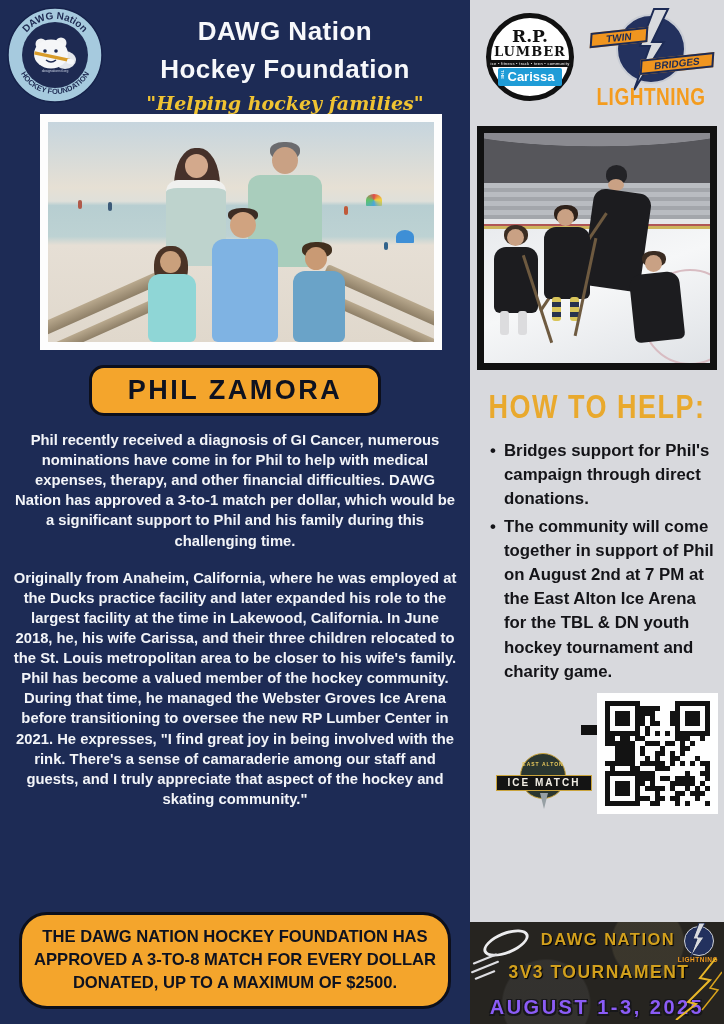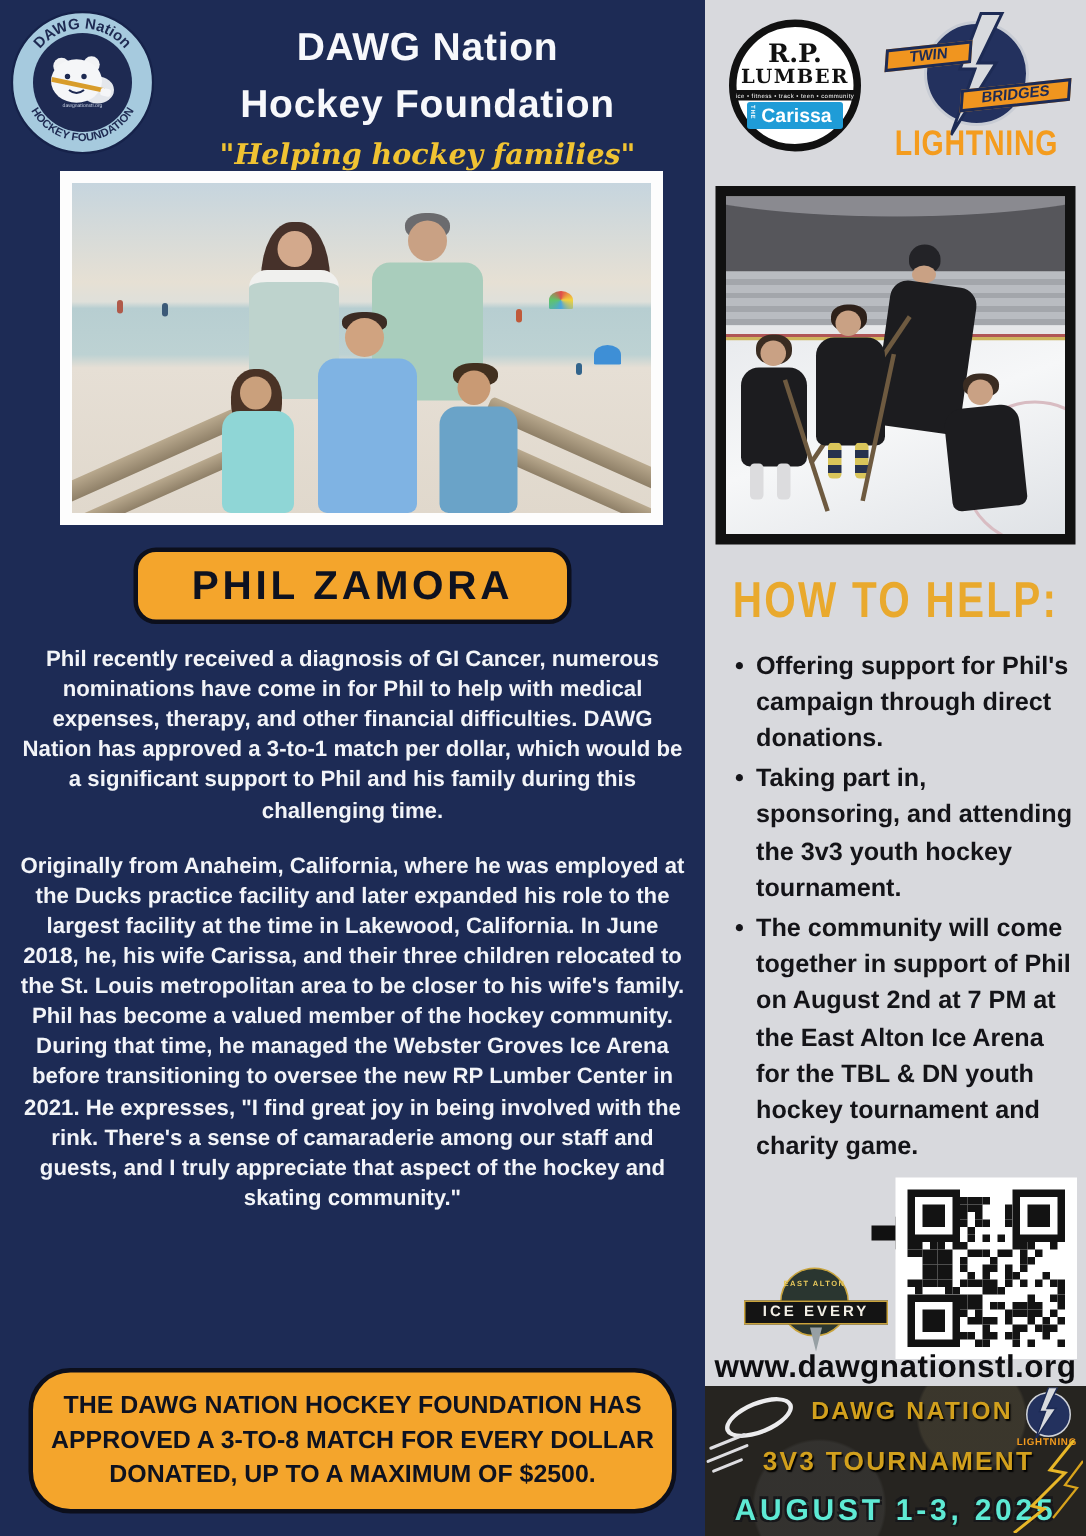--- a/index.html
+++ b/index.html
@@ -303,7 +303,7 @@
   <div class="help-heading">HOW TO HELP:</div>
 
   <ul class="help-list">
-    <li>Offering support for Phil's campaign through direct donations.</li>
+    <li>Bridges support for Phil's campaign through direct donations.</li>
     <li>Taking part in, sponsoring, and attending the 3v3 youth hockey tournament.</li>
     <li>The community will come together in support of Phil on August 2nd at 7 PM at the East Alton Ice Arena for the TBL &amp; DN youth hockey tournament and charity game.</li>
   </ul>

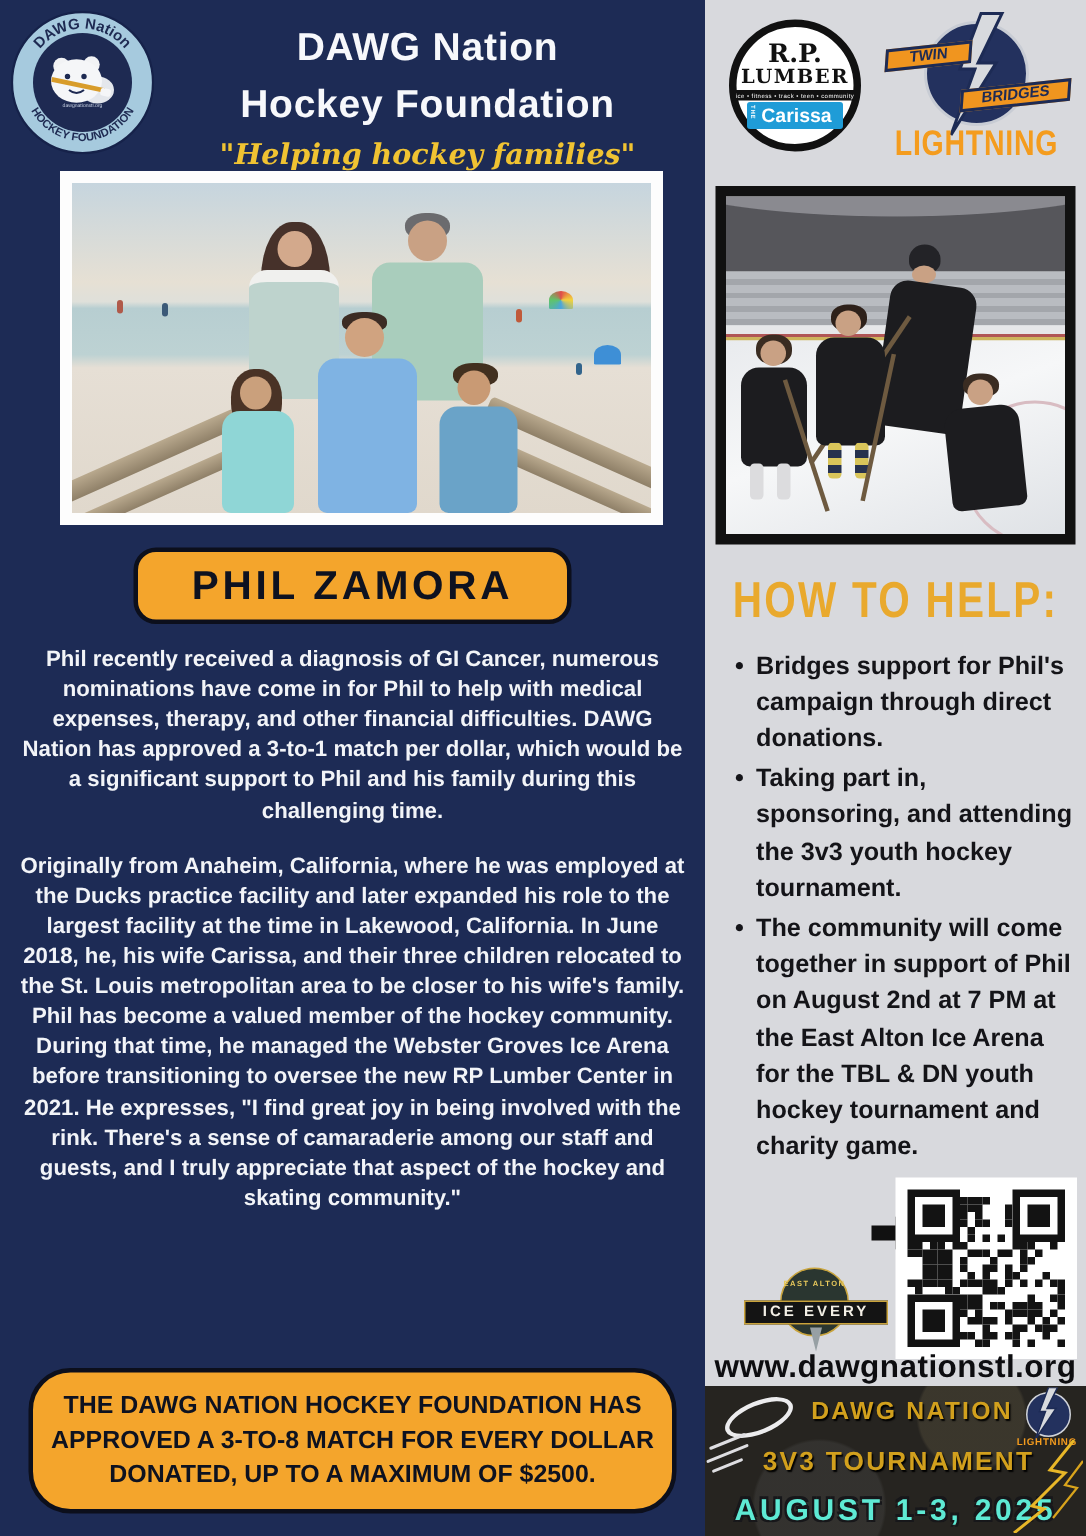--- a/index.html
+++ b/index.html
@@ -304,7 +304,6 @@
 
   <ul class="help-list">
     <li>Bridges support for Phil's campaign through direct donations.</li>
-    <li>Taking part in, sponsoring, and attending the 3v3 youth hockey tournament.</li>
     <li>The community will come together in support of Phil on August 2nd at 7 PM at the East Alton Ice Arena for the TBL &amp; DN youth hockey tournament and charity game.</li>
   </ul>
 

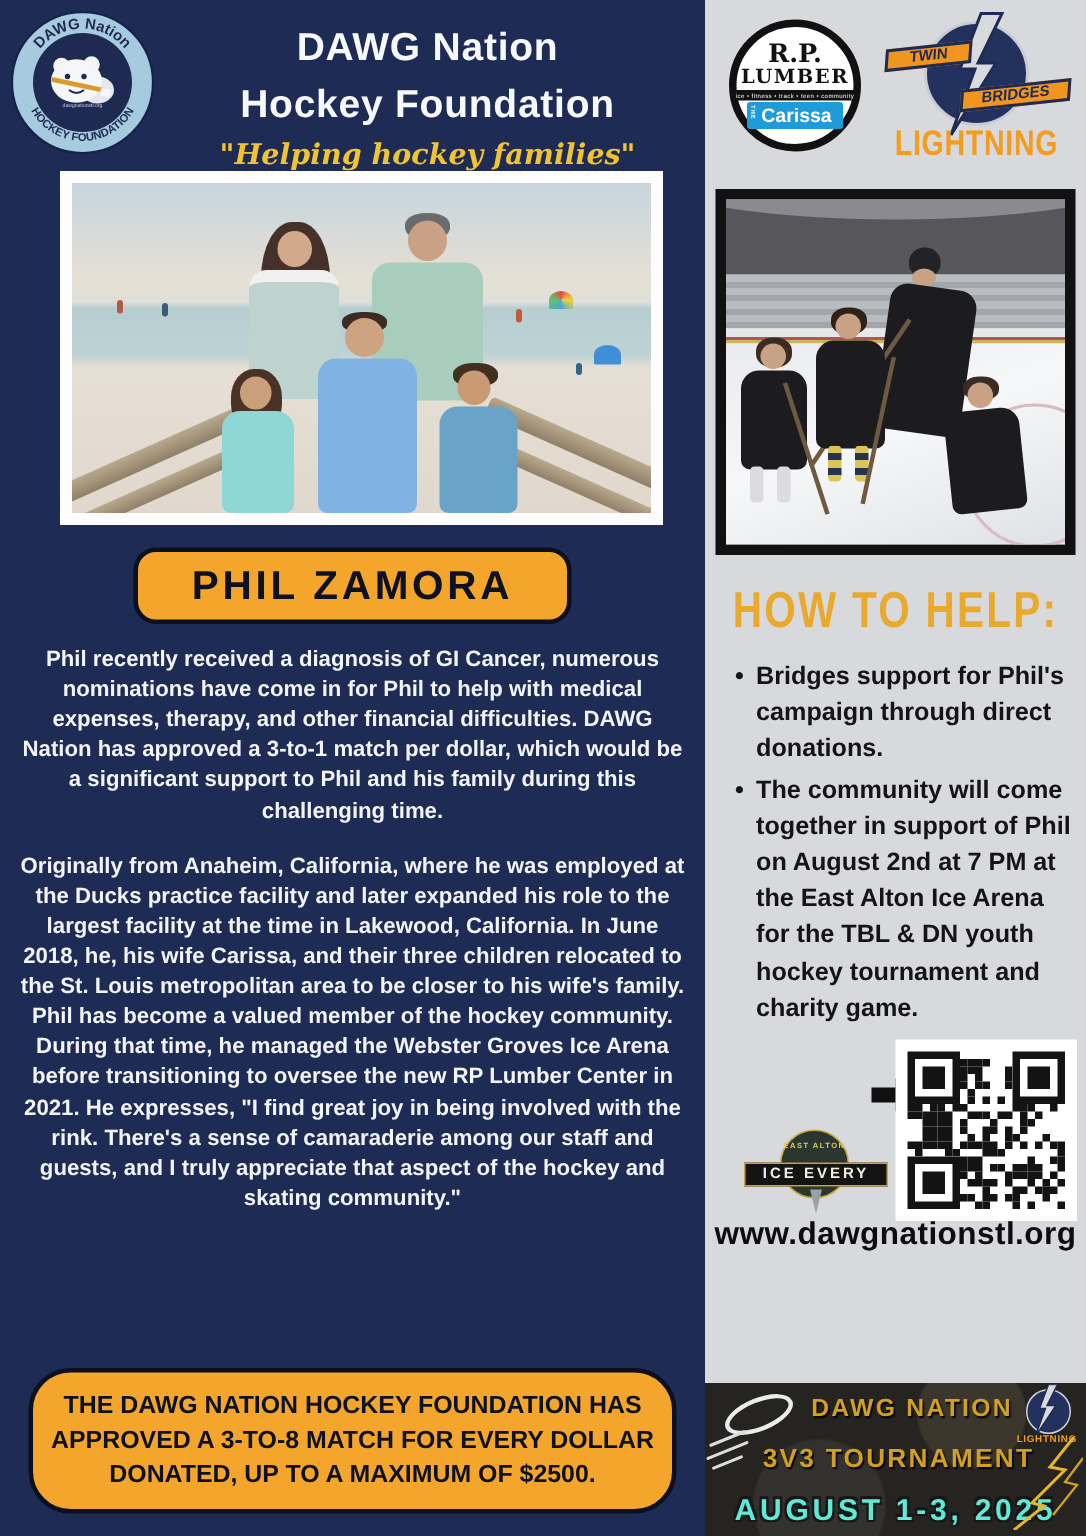--- a/index.html
+++ b/index.html
@@ -462,7 +462,7 @@
       </div>
     <div class="ice-logo">
       <div class="ice-circle">EAST ALTON</div>
-      <div class="ice-banner">ICE EVERY</div>
+      <div class="ice-banner">ICE MATCH</div>
       <div class="ice-sword"></div>
     </div>
     <div class="website">www.dawgnationstl.org</div>

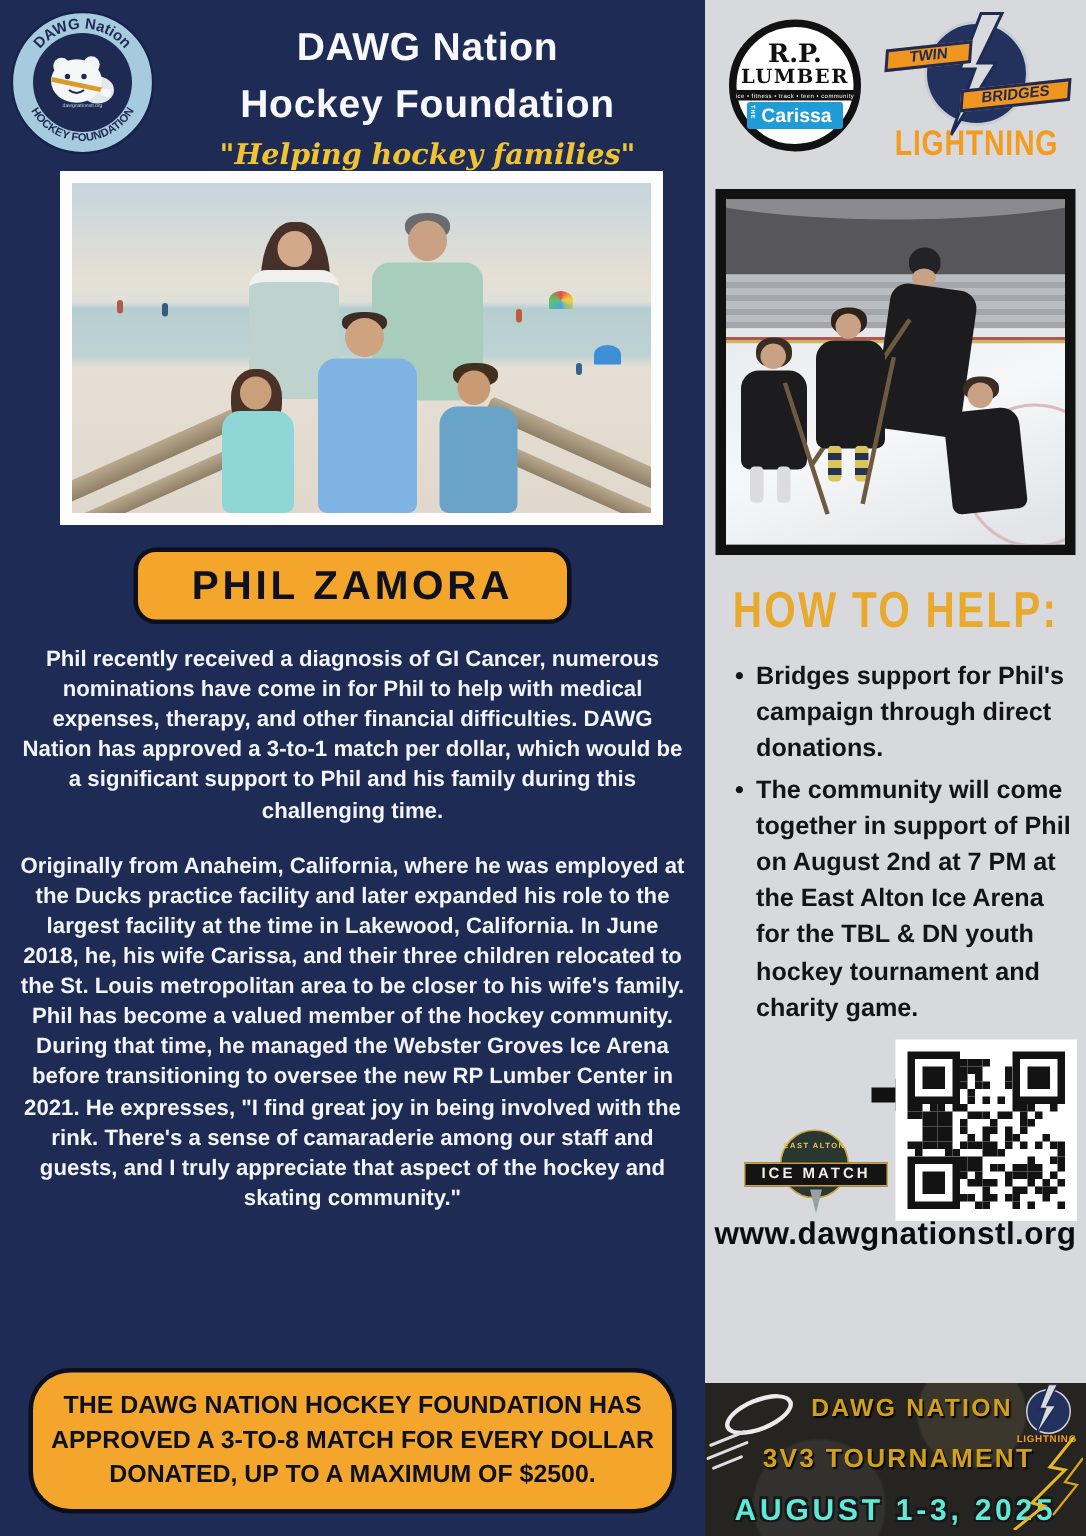--- a/index.html
+++ b/index.html
@@ -465,7 +465,6 @@
       <div class="ice-banner">ICE MATCH</div>
       <div class="ice-sword"></div>
     </div>
-    <div class="website">www.dawgnationstl.org</div>
   </div>
 
   <div class="tourney">

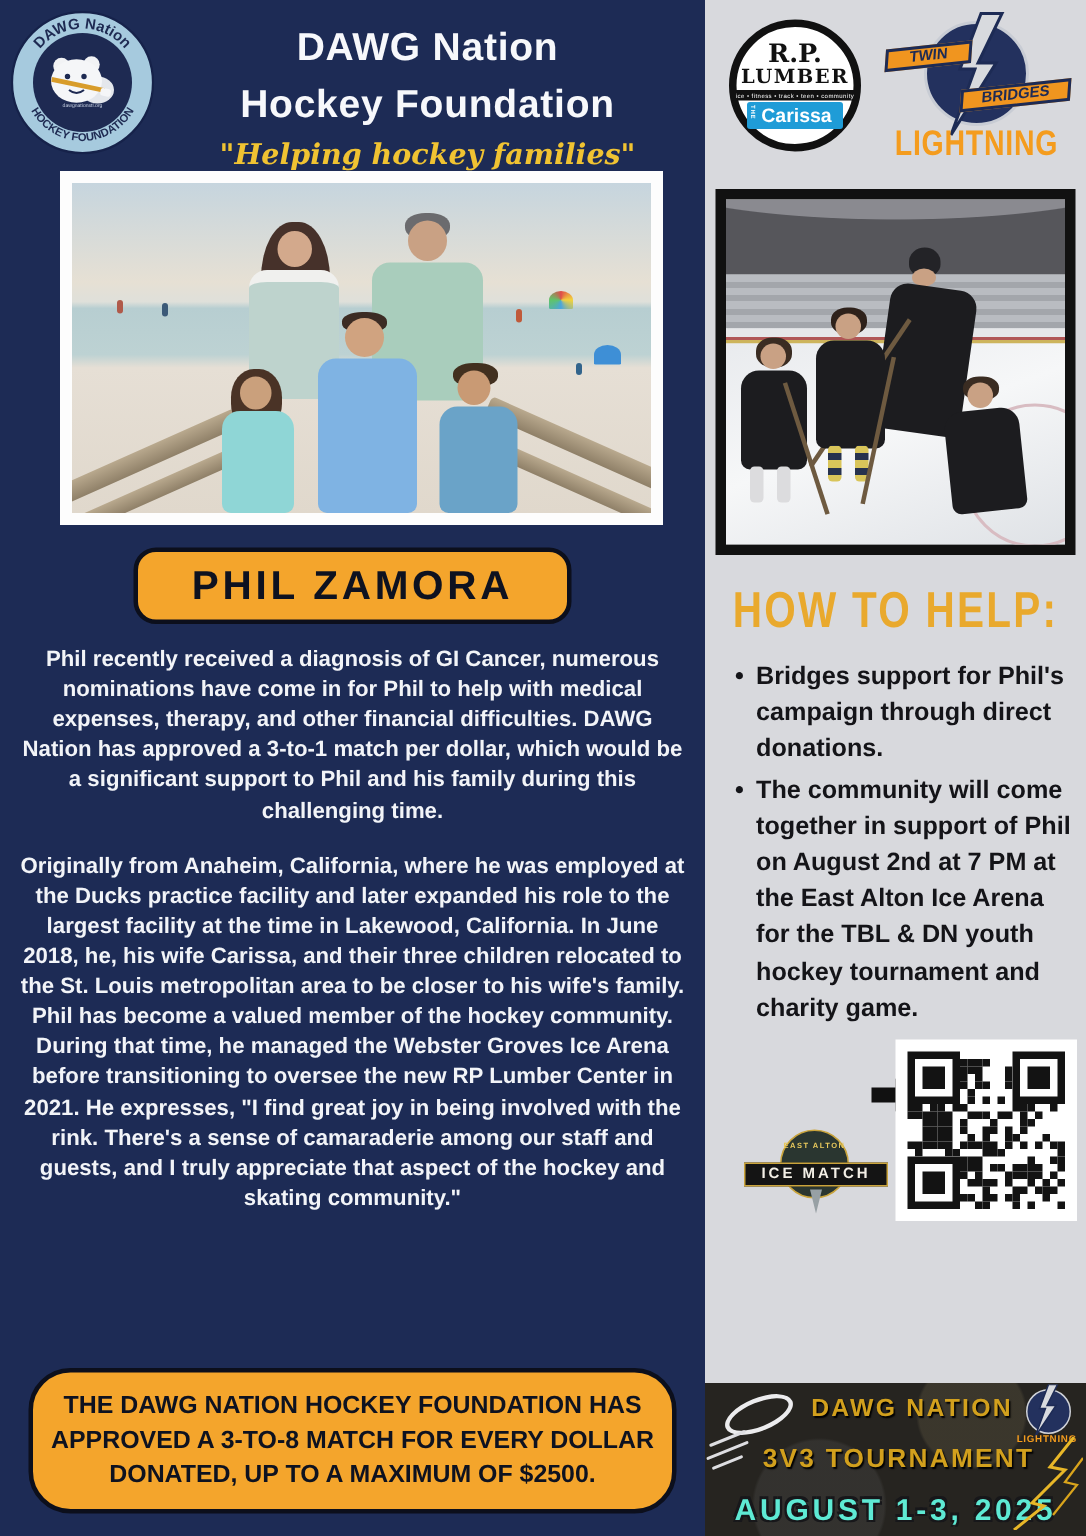--- a/index.html
+++ b/index.html
@@ -132,7 +132,7 @@
     font-size:16.5px; font-weight:800; letter-spacing:1.5px; text-shadow:1px 1px 1px #000; }
   .t-line2 { position:absolute; top:40px; left:36px; width:186px; text-align:center; color:#d2a01d;
     font-size:17.5px; font-weight:800; letter-spacing:1.5px; text-shadow:1px 1px 1px #000; }
-  .t-line3 { position:absolute; bottom:5px; left:0; right:0; text-align:center; color:#5eead4;
+  .t-line3 { position:absolute; bottom:5px; left:0; right:0; text-align:center; color:#8b5cf6;
     font-size:20px; font-weight:800; letter-spacing:2.5px;
     text-shadow:-1.5px -1.5px 0 #17171a, 1.5px -1.5px 0 #17171a, -1.5px 1.5px 0 #17171a, 1.5px 1.5px 0 #17171a; }
   .mini-tb { position:absolute; right:6px; top:4px; width:44px; height:40px; }

